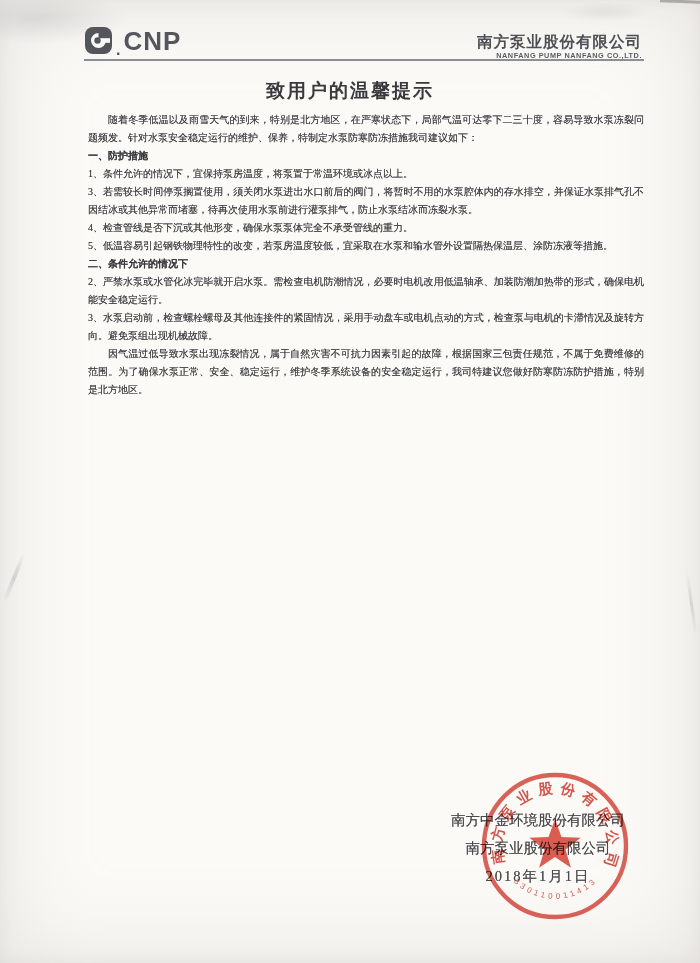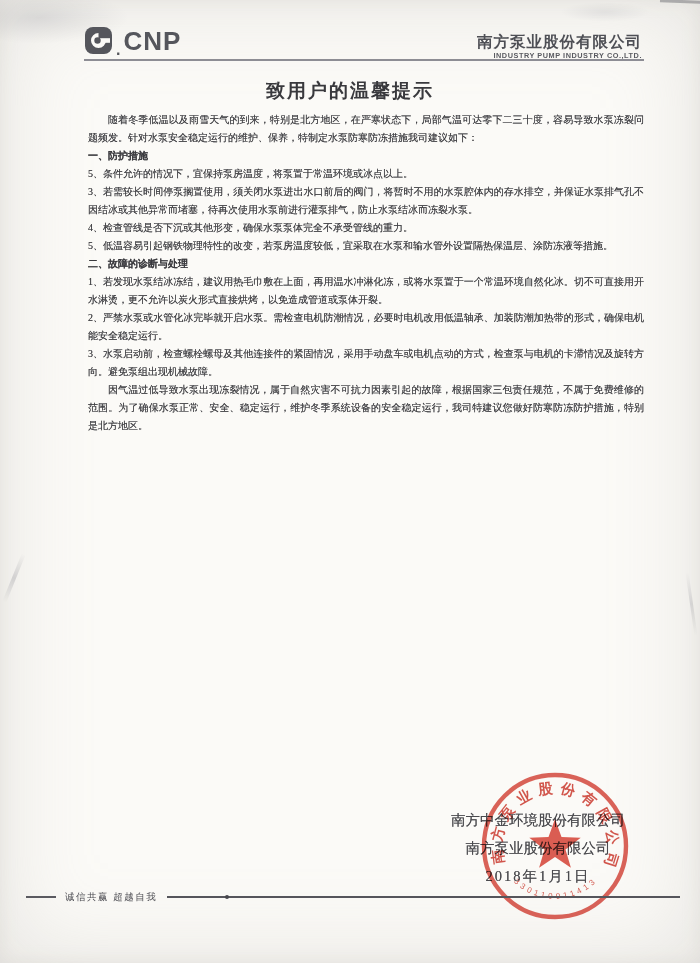--- a/index.html
+++ b/index.html
@@ -70,7 +70,7 @@
   </div>
   <div class="company-block">
     <div class="company-cn">南方泵业股份有限公司</div>
-    <div class="company-en">INDUSTRY PUMP INDUSTRY CO.,LTD.</div>
+    <div class="company-en">NANFANG PUMP NANFANG CO.,LTD.</div>
   </div>
   <div class="header-rule"></div>
 

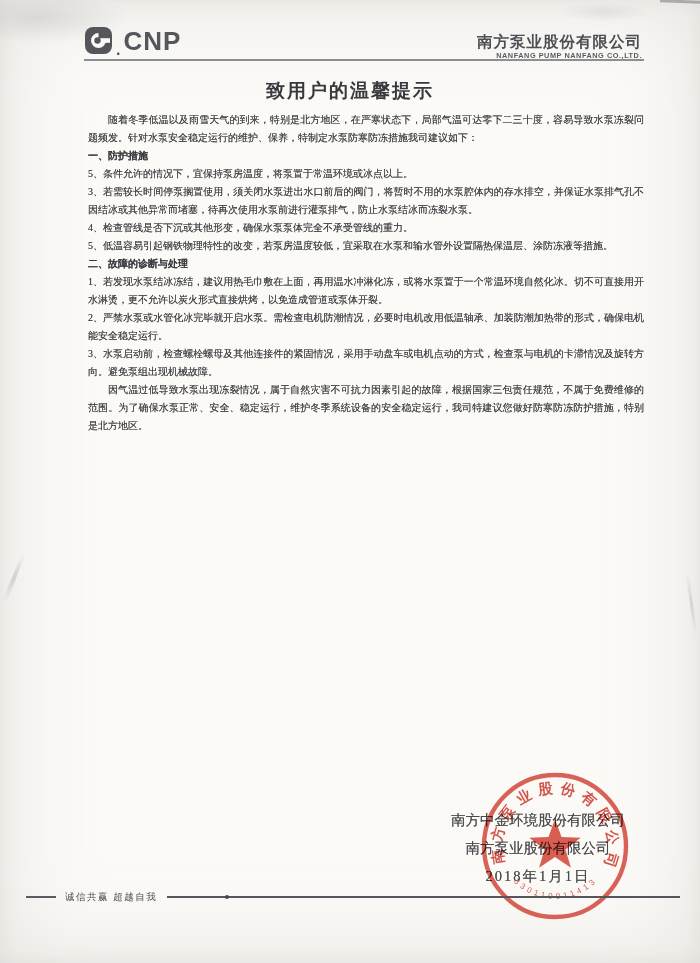--- a/index.html
+++ b/index.html
@@ -80,7 +80,7 @@
     <p class="indent">随着冬季低温以及雨雪天气的到来，特别是北方地区，在严寒状态下，局部气温可达零下二三十度，容易导致水泵冻裂问题频发。针对水泵安全稳定运行的维护、保养，特制定水泵防寒防冻措施我司建议如下：</p>
 
     <p class="sec-heading">一、防护措施</p>
-    <p class="item">5、条件允许的情况下，宜保持泵房温度，将泵置于常温环境或冰点以上。</p>
+    <p class="item">1、条件允许的情况下，宜保持泵房温度，将泵置于常温环境或冰点以上。</p>
     <p class="item">3、若需较长时间停泵搁置使用，须关闭水泵进出水口前后的阀门，将暂时不用的水泵腔体内的存水排空，并保证水泵排气孔不因结冰或其他异常而堵塞，待再次使用水泵前进行灌泵排气，防止水泵结冰而冻裂水泵。</p>
     <p class="item">4、检查管线是否下沉或其他形变，确保水泵泵体完全不承受管线的重力。</p>
     <p class="item">5、低温容易引起钢铁物理特性的改变，若泵房温度较低，宜采取在水泵和输水管外设置隔热保温层、涂防冻液等措施。</p>

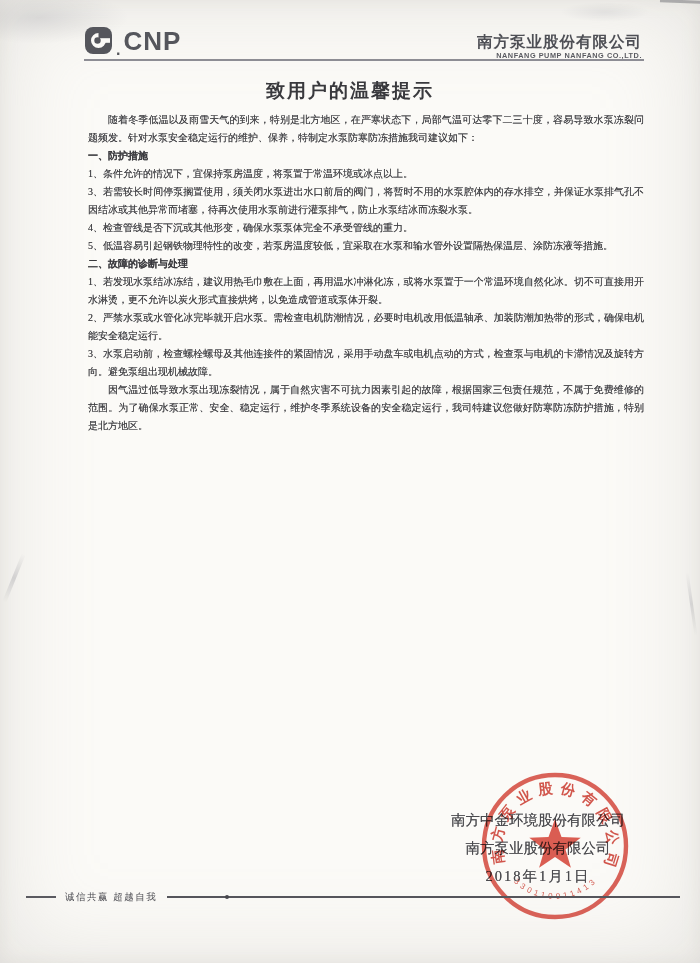--- a/index.html
+++ b/index.html
@@ -85,7 +85,7 @@
     <p class="item">4、检查管线是否下沉或其他形变，确保水泵泵体完全不承受管线的重力。</p>
     <p class="item">5、低温容易引起钢铁物理特性的改变，若泵房温度较低，宜采取在水泵和输水管外设置隔热保温层、涂防冻液等措施。</p>
 
-    <p class="sec-heading">二、故障的诊断与处理</p>
+    <p class="sec-heading">二、条件允许的情况下</p>
     <p class="item">1、若发现水泵结冰冻结，建议用热毛巾敷在上面，再用温水冲淋化冻，或将水泵置于一个常温环境自然化冰。切不可直接用开水淋烫，更不允许以炭火形式直接烘烤，以免造成管道或泵体开裂。</p>
     <p class="item">2、严禁水泵或水管化冰完毕就开启水泵。需检查电机防潮情况，必要时电机改用低温轴承、加装防潮加热带的形式，确保电机能安全稳定运行。</p>
     <p class="item">3、水泵启动前，检查螺栓螺母及其他连接件的紧固情况，采用手动盘车或电机点动的方式，检查泵与电机的卡滞情况及旋转方向。避免泵组出现机械故障。</p>

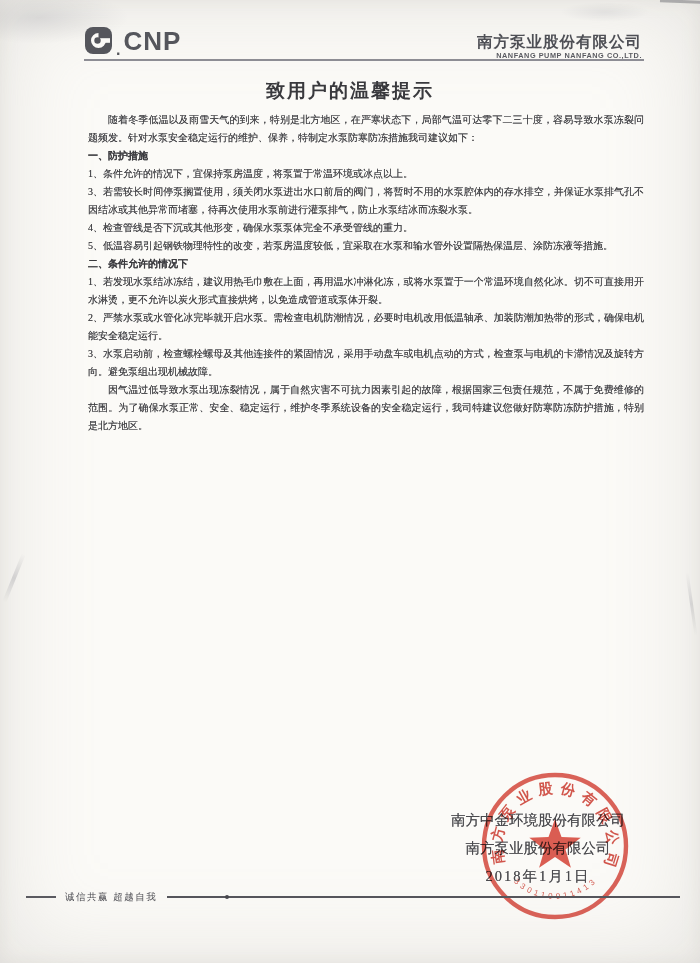--- a/index.html
+++ b/index.html
@@ -86,7 +86,6 @@
     <p class="item">5、低温容易引起钢铁物理特性的改变，若泵房温度较低，宜采取在水泵和输水管外设置隔热保温层、涂防冻液等措施。</p>
 
     <p class="sec-heading">二、条件允许的情况下</p>
-    <p class="item">1、若发现水泵结冰冻结，建议用热毛巾敷在上面，再用温水冲淋化冻，或将水泵置于一个常温环境自然化冰。切不可直接用开水淋烫，更不允许以炭火形式直接烘烤，以免造成管道或泵体开裂。</p>
     <p class="item">2、严禁水泵或水管化冰完毕就开启水泵。需检查电机防潮情况，必要时电机改用低温轴承、加装防潮加热带的形式，确保电机能安全稳定运行。</p>
     <p class="item">3、水泵启动前，检查螺栓螺母及其他连接件的紧固情况，采用手动盘车或电机点动的方式，检查泵与电机的卡滞情况及旋转方向。避免泵组出现机械故障。</p>
 

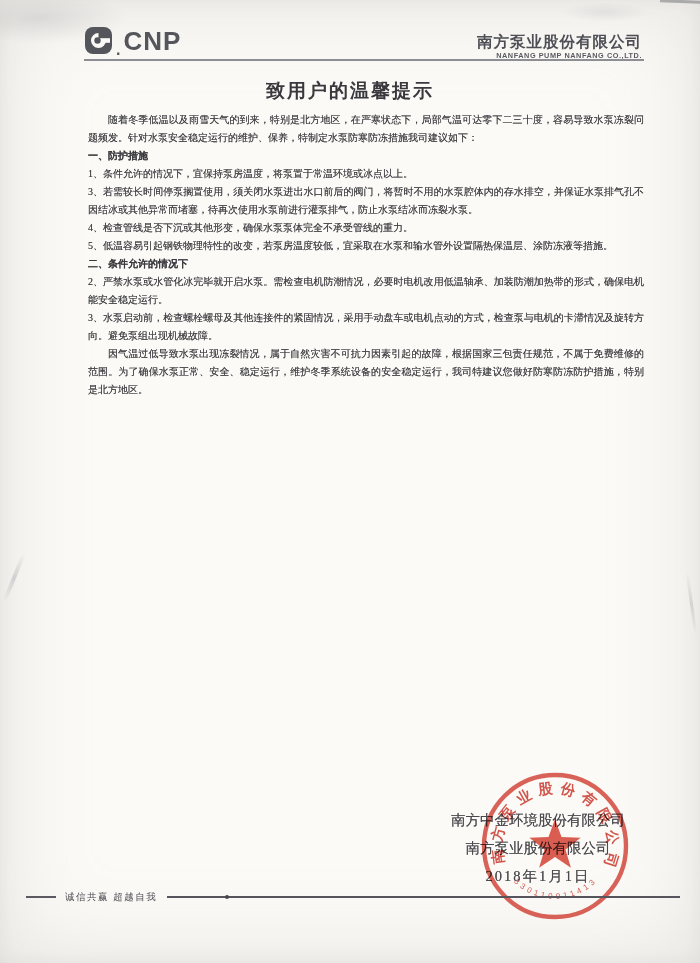--- a/index.html
+++ b/index.html
@@ -113,13 +113,6 @@
     </text>
   </svg>
 
-  <div class="footer">
-    <div class="footer-dash"></div>
-    <div class="footer-slogan">诚信共赢 超越自我</div>
-    <div class="footer-line">
-      <span class="footer-dot"></span>
-    </div>
-  </div>
 
 </div>
 

